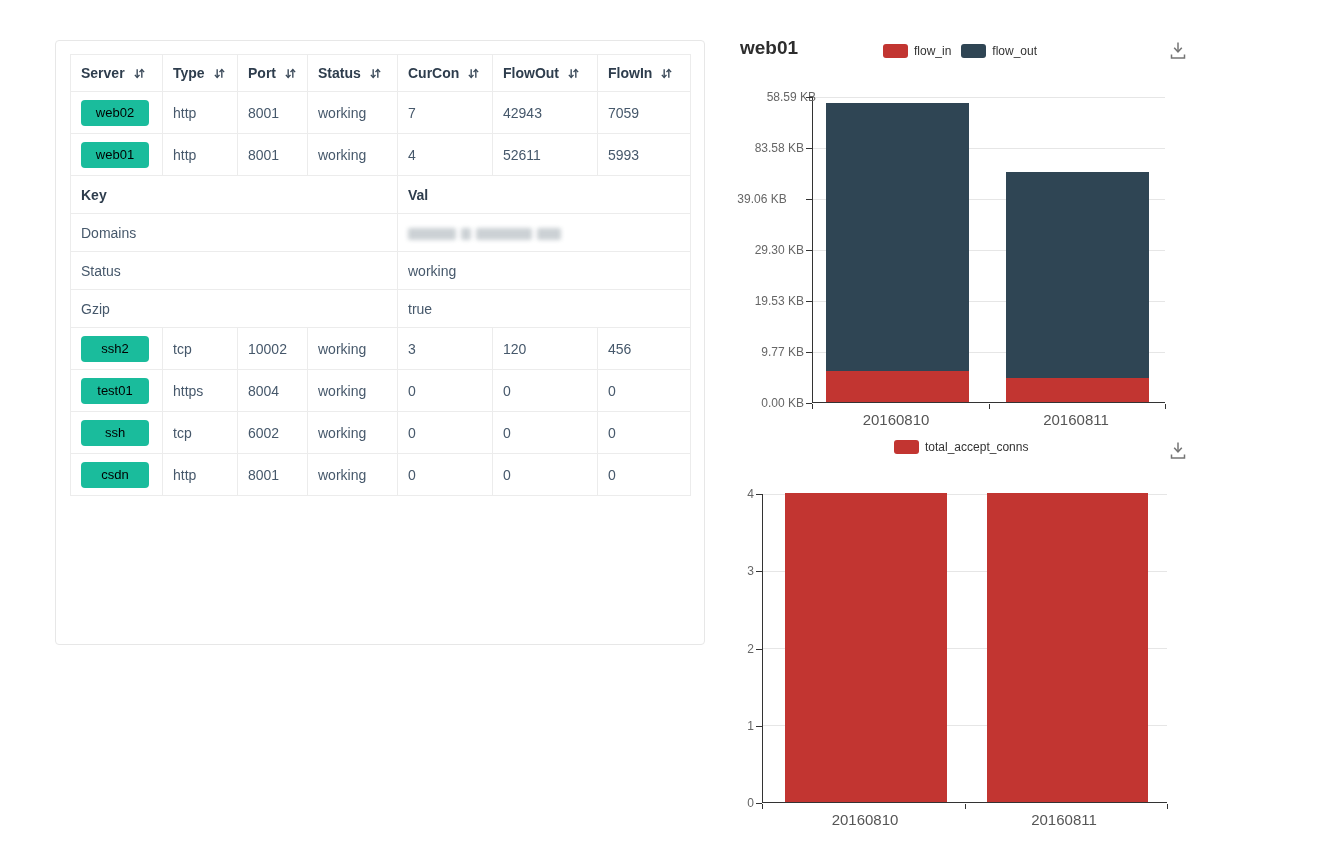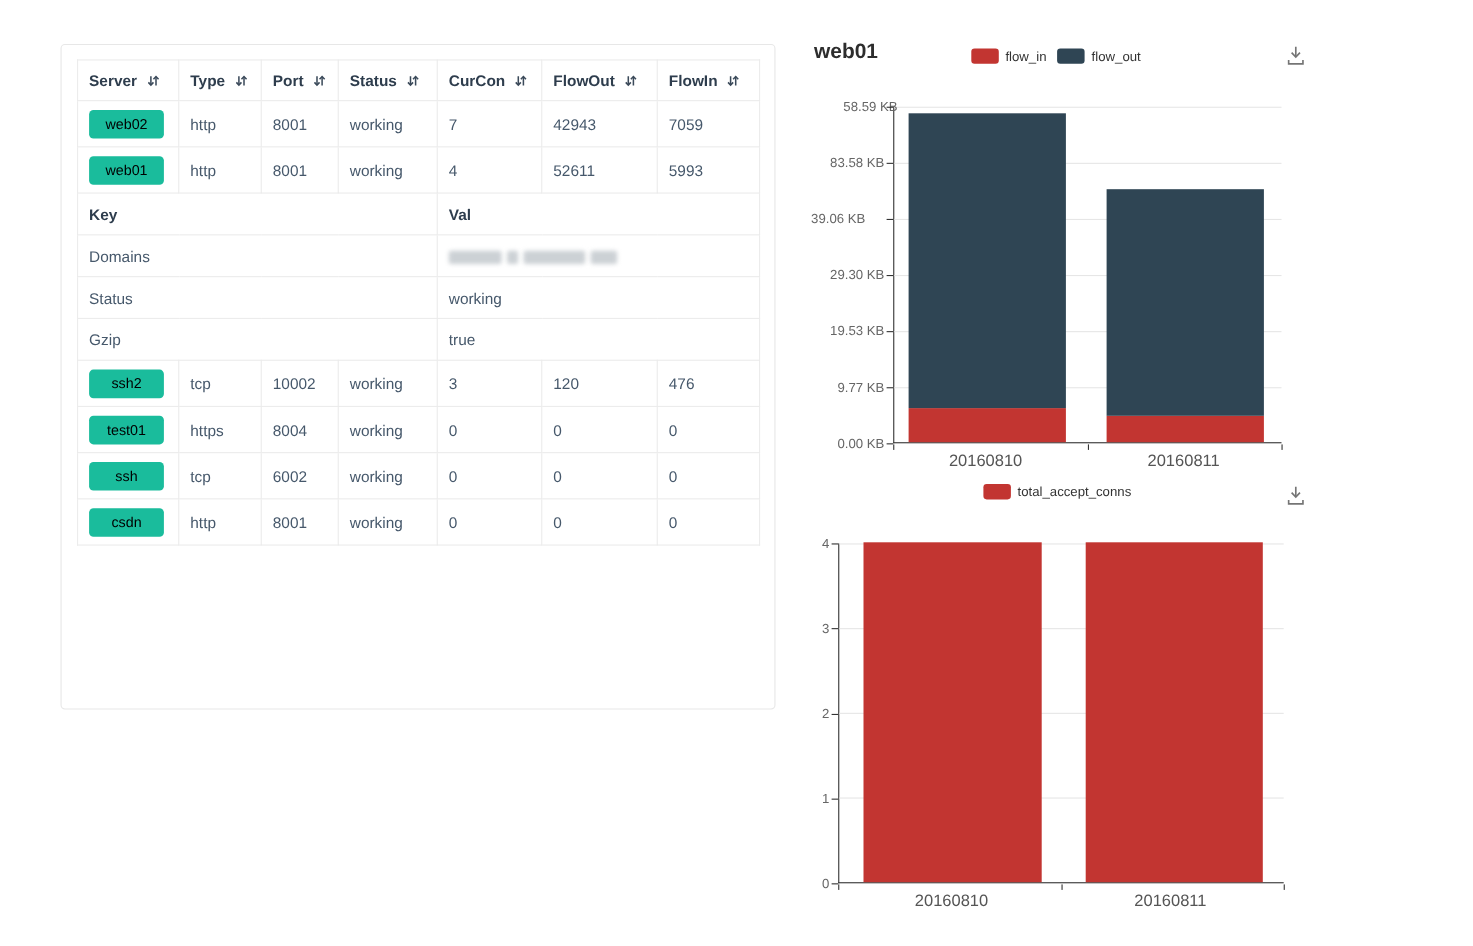--- a/index.html
+++ b/index.html
@@ -198,7 +198,7 @@
           <td>working</td>
           <td>3</td>
           <td>120</td>
-          <td>476</td>
+          <td>456</td>
         </tr>
         <tr class="data-row">
           <td><span class="server-badge" style="background: rgb(26, 188, 156);">test01</span></td>

